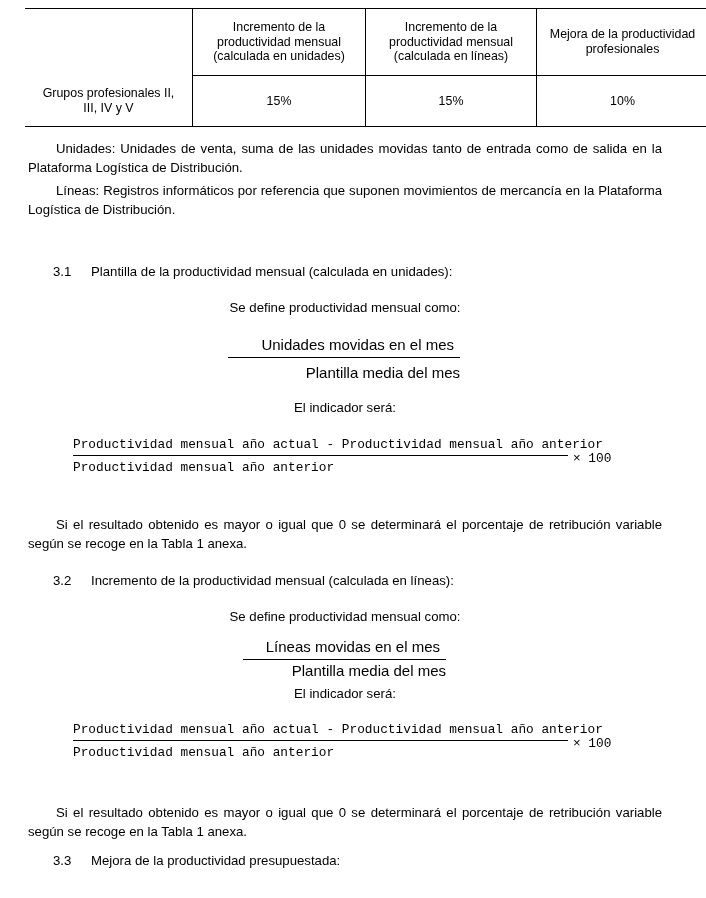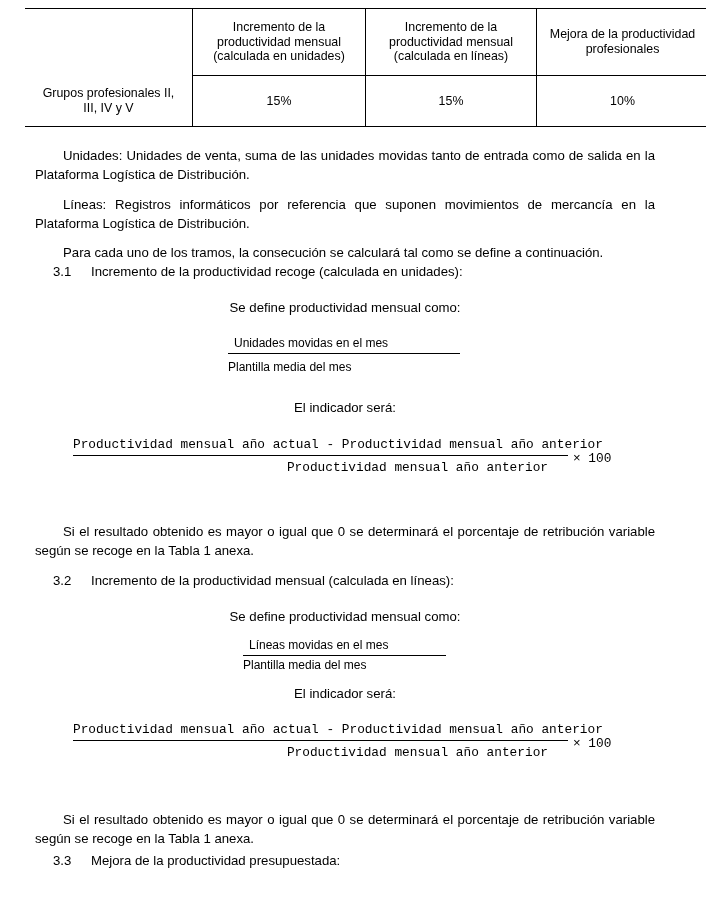--- a/index.html
+++ b/index.html
@@ -64,7 +64,7 @@
     width: 640px;
   }
   p.just {
-    margin: 10px;
+    margin: 3px;
     text-align: justify;
     text-indent: 28px;
     line-height: 19.3px;

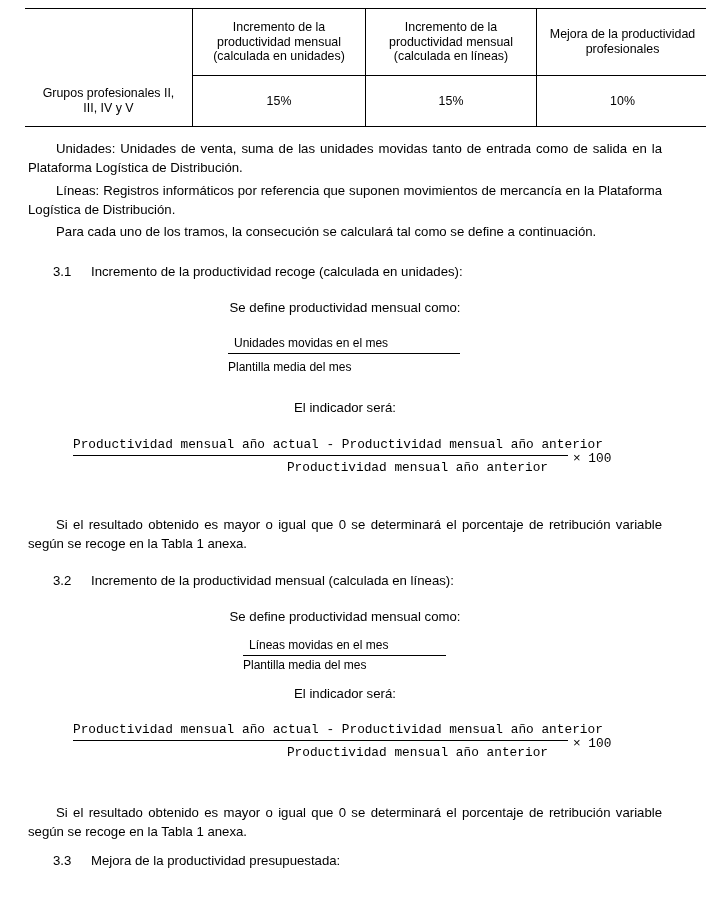--- a/index.html
+++ b/index.html
@@ -177,7 +177,6 @@
   <div class="blk" style="top:136px;">
     <p class="just">Unidades: Unidades de venta, suma de las unidades movidas tanto de entrada como de salida en la Plataforma Logística de Distribución.</p>
     <p class="just">Líneas: Registros informáticos por referencia que suponen movimientos de mercancía en la Plataforma Logística de Distribución.</p>
-    <p class="just">Para cada uno de los tramos, la consecución se calculará tal como se define a continuación.</p>
   </div>
 
   <div class="blk" style="top:262px;">

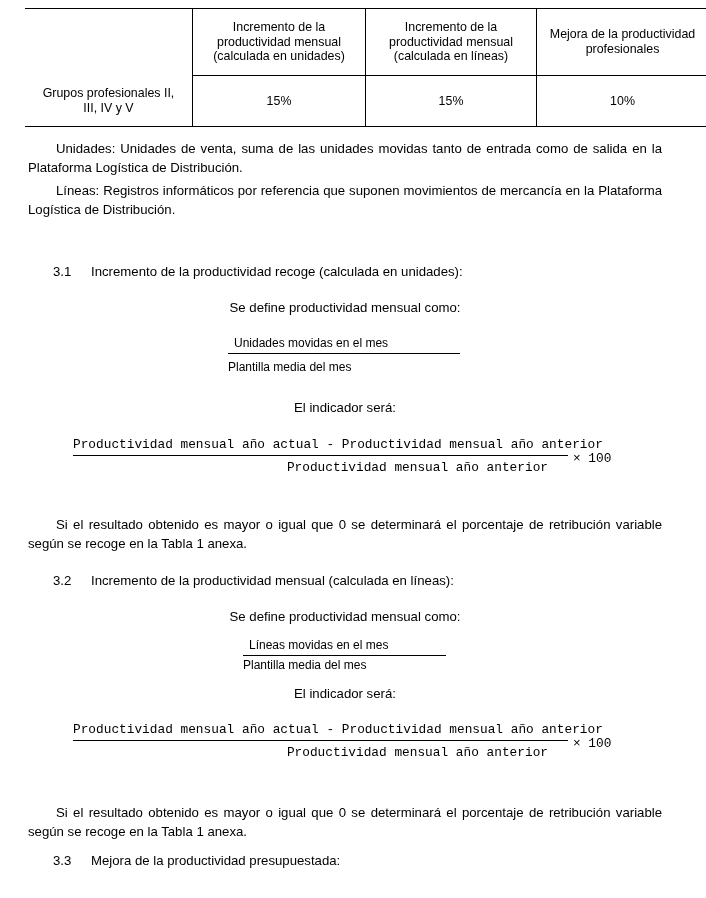--- a/index.html
+++ b/index.html
@@ -181,7 +181,7 @@
 
   <div class="blk" style="top:262px;">
     <p class="sec-head">
-      <span class="sec-num">3.1</span><span>Incremento de la productividad recoge (calculada en unidades):</span>
+      <span class="sec-num">3.1</span><span>Plantilla de la productividad mensual (calculada en unidades):</span>
     </p>
   </div>
 

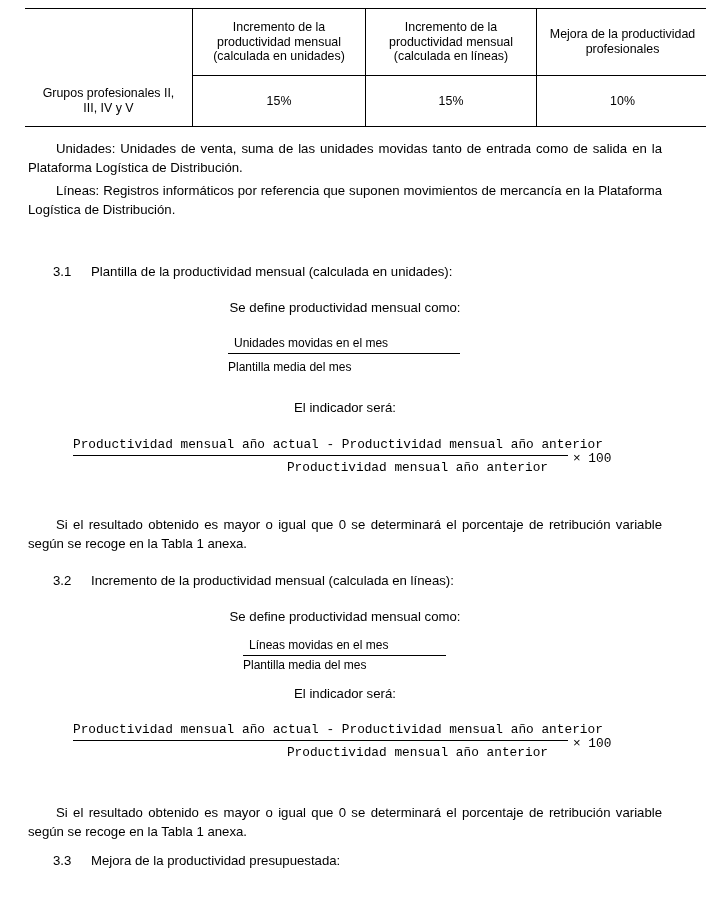--- a/index.html
+++ b/index.html
@@ -88,8 +88,8 @@
   
   .frac-small {
     position: absolute;
-    text-align: left;
-    font-size: 12px;
+    text-align: right;
+    font-size: 15px;
     line-height: 1.25;
   }
   .frac-num-s {

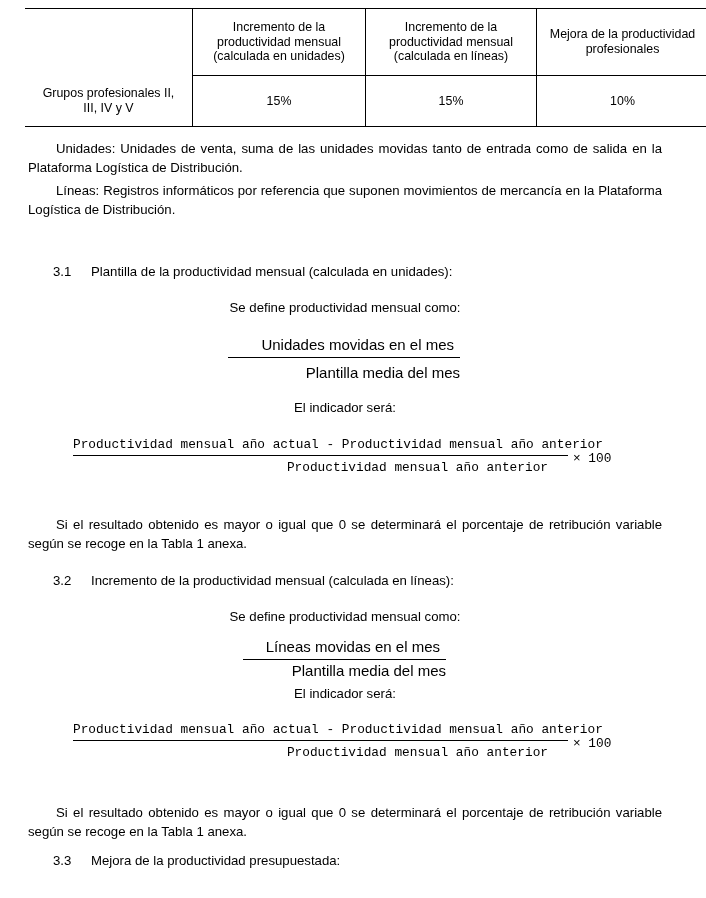--- a/index.html
+++ b/index.html
@@ -124,7 +124,7 @@
     border-top: 1.2px solid #000;
   }
   .fb-den {
-    text-align: right;
+    text-align: left;
     font-size: 12.8px;
     line-height: 1.2;
     white-space: nowrap;

